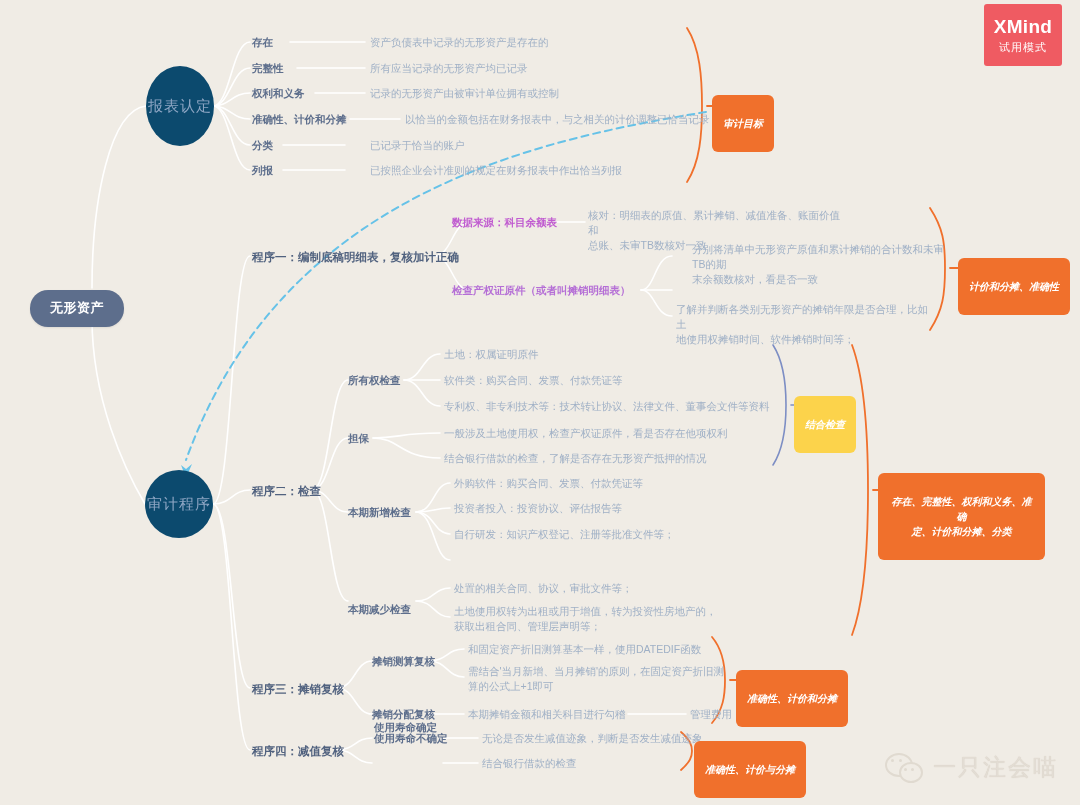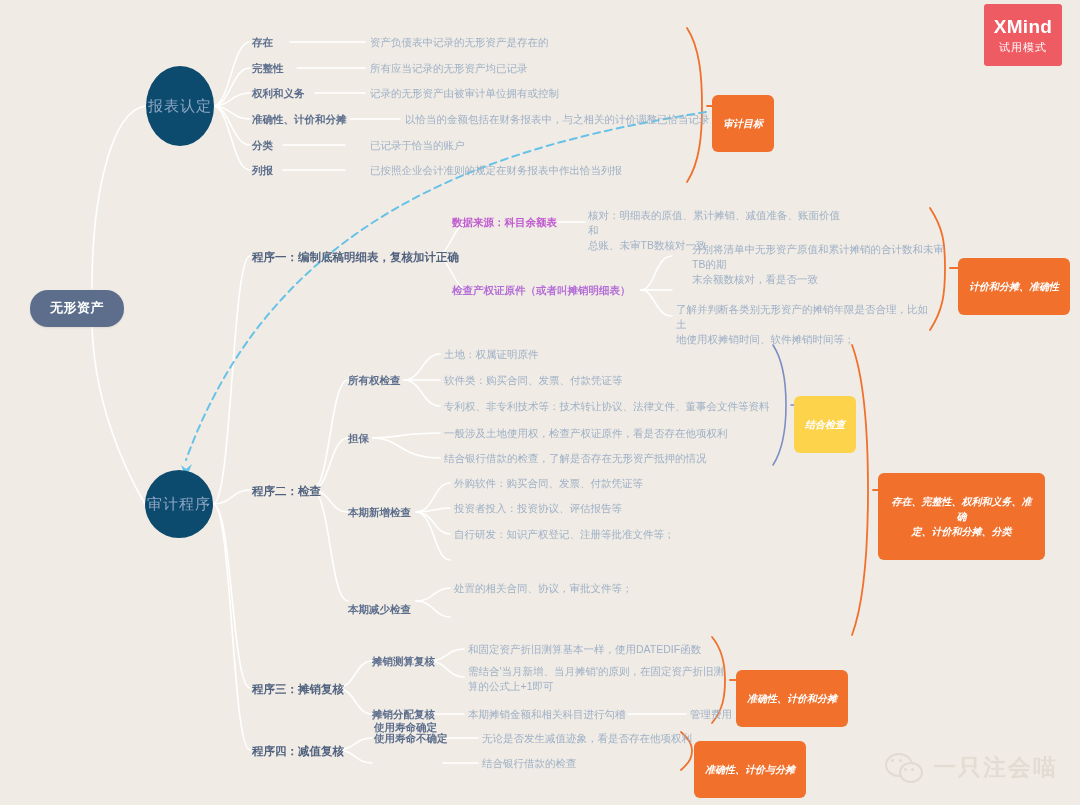--- a/index.html
+++ b/index.html
@@ -230,6 +230,8 @@
 
   <div class="node lvl3" style="left:348px;top:602px;">本期减少检查</div>
   <div class="node leaf" style="left:454px;top:581px;">处置的相关合同、协议，审批文件等；</div>
+  <div class="node leaf wrap" style="left:454px;top:604px;width:300px;white-space:pre-line;">土地使用权转为出租或用于增值，转为投资性房地产的，
+获取出租合同、管理层声明等；</div>
 
   <div class="badge yellow" style="left:794px;top:396px;">结合检查</div>
   <div class="badge orange wrap" style="left:878px;top:473px;width:145px;white-space:pre-line;">存在、完整性、权利和义务、准确

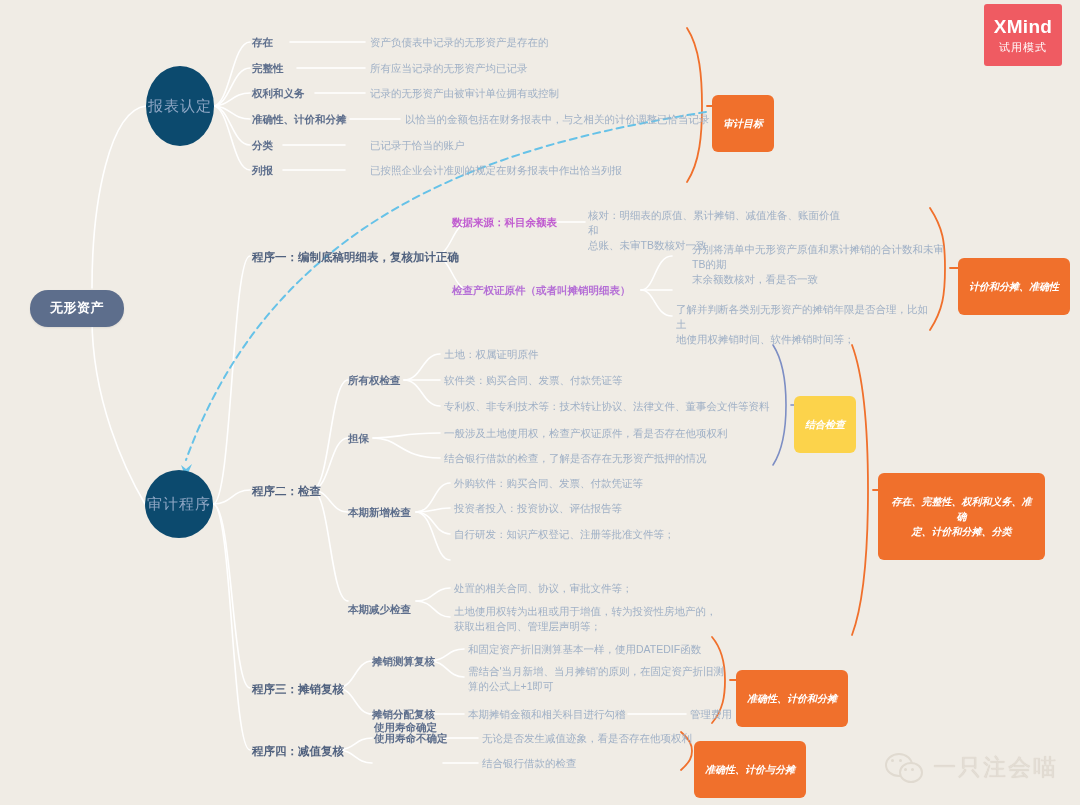--- a/index.html
+++ b/index.html
@@ -253,7 +253,7 @@
   <div class="node lvl2" style="left:252px;top:743px;">程序四：减值复核</div>
 
   <div class="node lvl3" style="left:374px;top:731px;">使用寿命不确定</div>
-  <div class="node leaf" style="left:482px;top:731px;">无论是否发生减值迹象，看是否存在他项权利</div>
+  <div class="node leaf" style="left:482px;top:731px;">无论是否发生减值迹象，判断是否发生减值迹象</div>
 
   <div class="node lvl3" style="left:374px;top:720px;">使用寿命确定</div>
   <div class="node leaf" style="left:482px;top:756px;">结合银行借款的检查</div>

